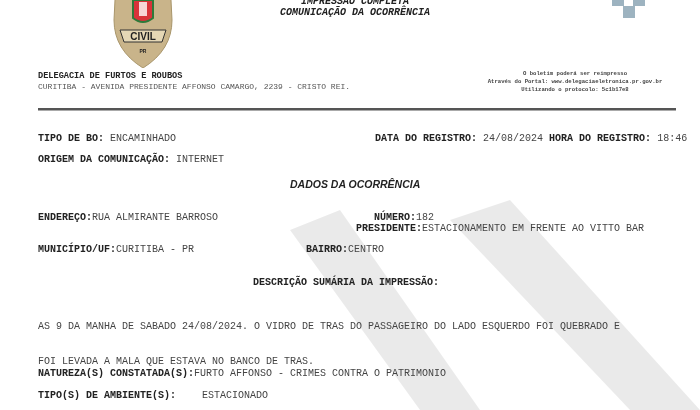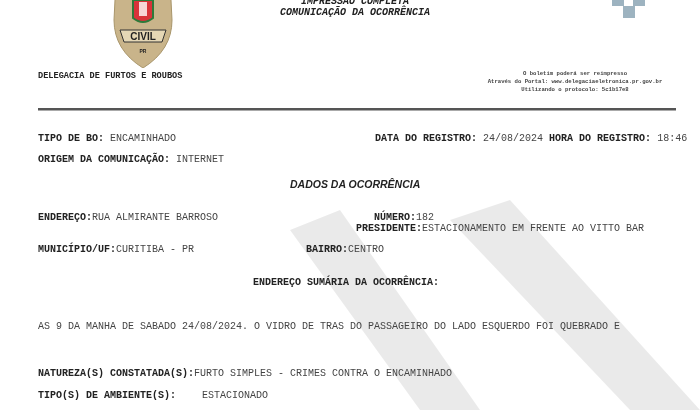--- a/index.html
+++ b/index.html
@@ -53,6 +53,7 @@
 
 <div class="abs dept mono">DELEGACIA DE FURTOS E ROUBOS</div>
 <div class="abs addr mono">
+  <div>CURITIBA - AVENIDA PRESIDENTE AFFONSO CAMARGO, 2239 - CRISTO REI.</div>
 </div>
 
 <div class="abs reprint mono">

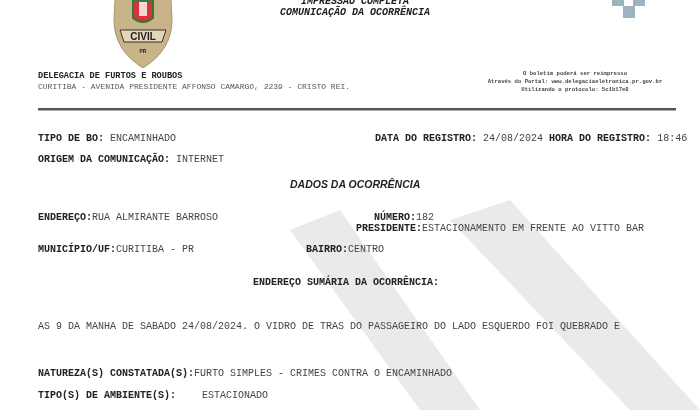--- a/index.html
+++ b/index.html
@@ -82,7 +82,7 @@
 
 <div class="abs row" style="left:306px;top:244px;"><span class="lbl">BAIRRO:</span><span class="val">CENTRO</span></div>
 
-<div class="abs row lbl" style="left:253px;top:277px;">ENDEREÇO SUMÁRIA DA OCORRÊNCIA:</div>
+<div class="abs row lbl" style="left:253px;top:277px;">DESCRIÇÃO SUMÁRIA DA IMPRESSÃO:</div>
 <div class="abs desc mono">
   <div>AS 9 DA MANHA DE SABADO 24/08/2024. O VIDRO DE TRAS DO PASSAGEIRO DO LADO ESQUERDO FOI QUEBRADO E</div>
 </div>

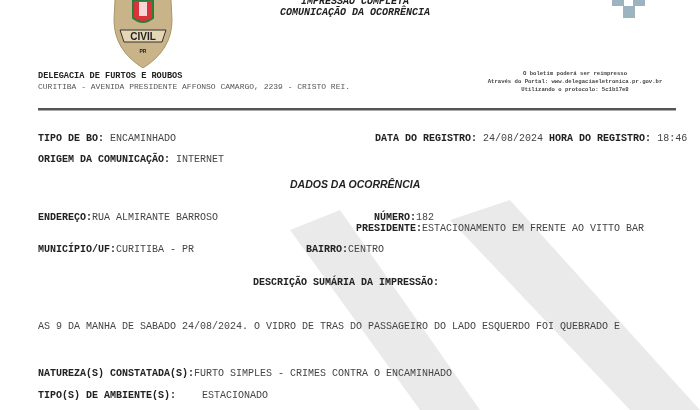--- a/index.html
+++ b/index.html
@@ -85,6 +85,7 @@
 <div class="abs row lbl" style="left:253px;top:277px;">DESCRIÇÃO SUMÁRIA DA IMPRESSÃO:</div>
 <div class="abs desc mono">
   <div>AS 9 DA MANHA DE SABADO 24/08/2024. O VIDRO DE TRAS DO PASSAGEIRO DO LADO ESQUERDO FOI QUEBRADO E</div>
+  <div>FOI LEVADA A MALA QUE ESTAVA NO BANCO DE TRAS.</div>
 </div>
 
 <div class="abs row" style="left:38px;top:368px;"><span class="lbl">NATUREZA(S) CONSTATADA(S):</span><span class="val">FURTO SIMPLES - CRIMES CONTRA O ENCAMINHADO</span></div>

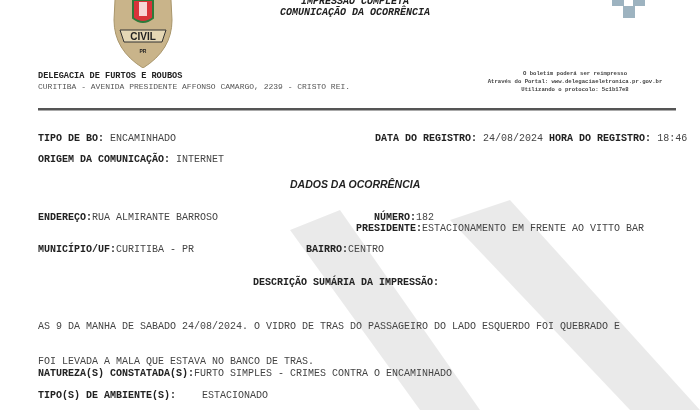--- a/index.html
+++ b/index.html
@@ -88,7 +88,7 @@
   <div>FOI LEVADA A MALA QUE ESTAVA NO BANCO DE TRAS.</div>
 </div>
 
-<div class="abs row" style="left:38px;top:368px;"><span class="lbl">NATUREZA(S) CONSTATADA(S):</span><span class="val">FURTO SIMPLES - CRIMES CONTRA O ENCAMINHADO</span></div>
+<div class="abs row" style="left:38px;top:368px;"><span class="lbl">NATUREZA(S) CONSTATADA(S):</span><span class="val">FURTO AFFONSO - CRIMES CONTRA O PATRIMONIO</span></div>
 
 <div class="abs row" style="left:38px;top:390px;"><span class="lbl">TIPO(S) DE AMBIENTE(S):</span><span class="val" style="margin-left:26px;">ESTACIONADO</span></div>
 

